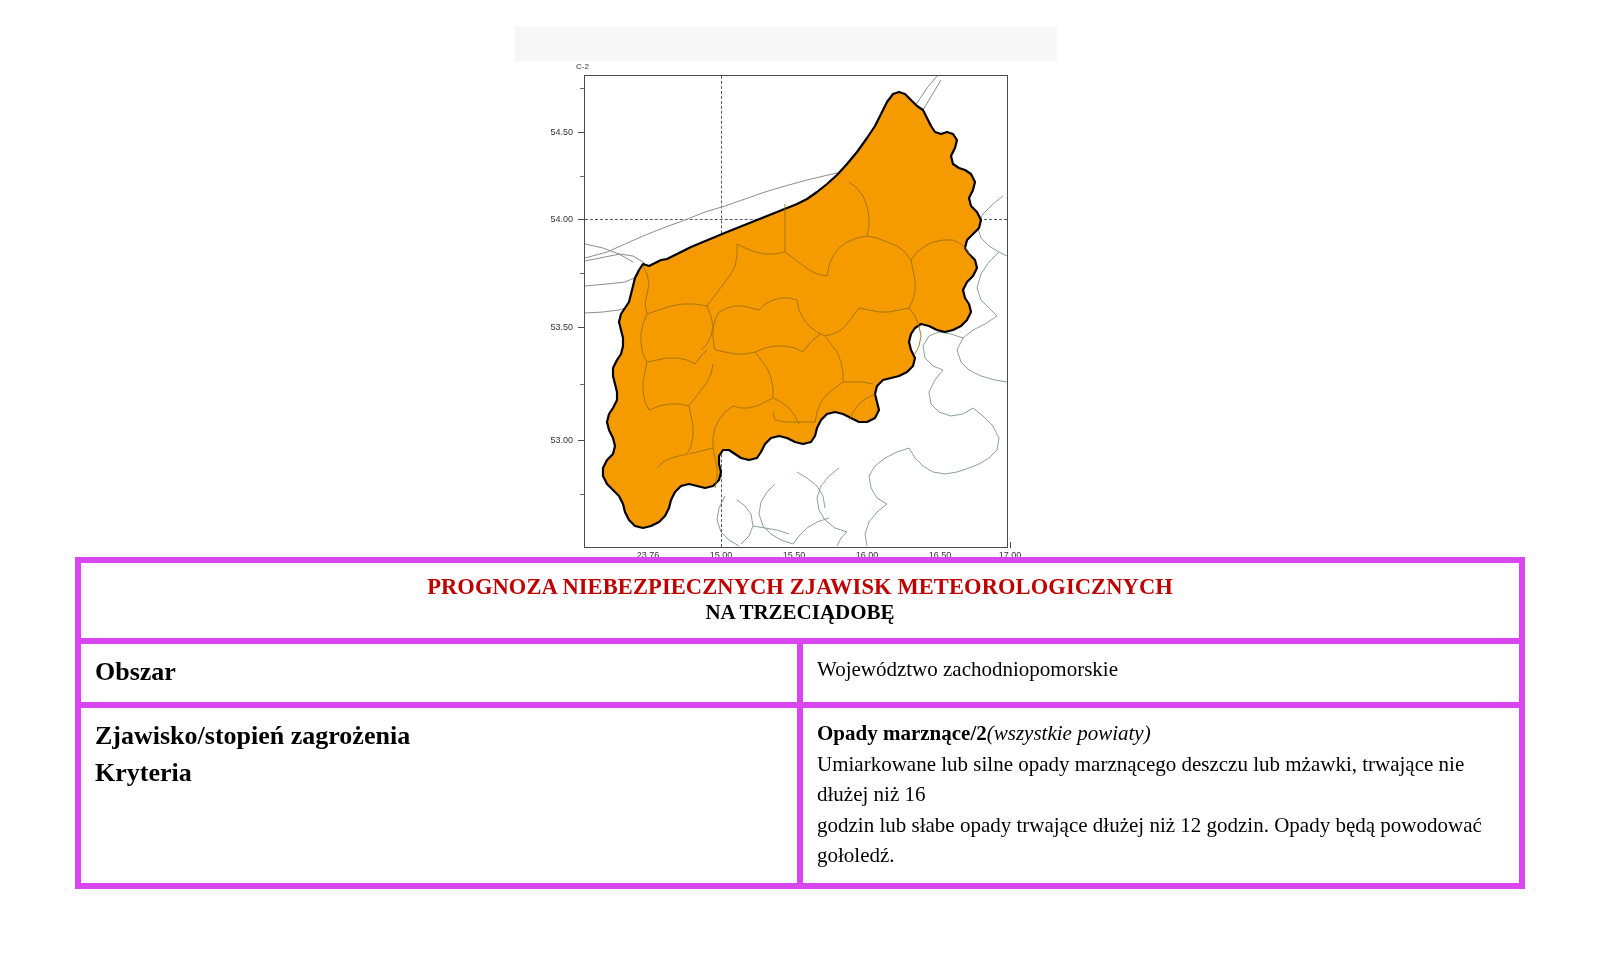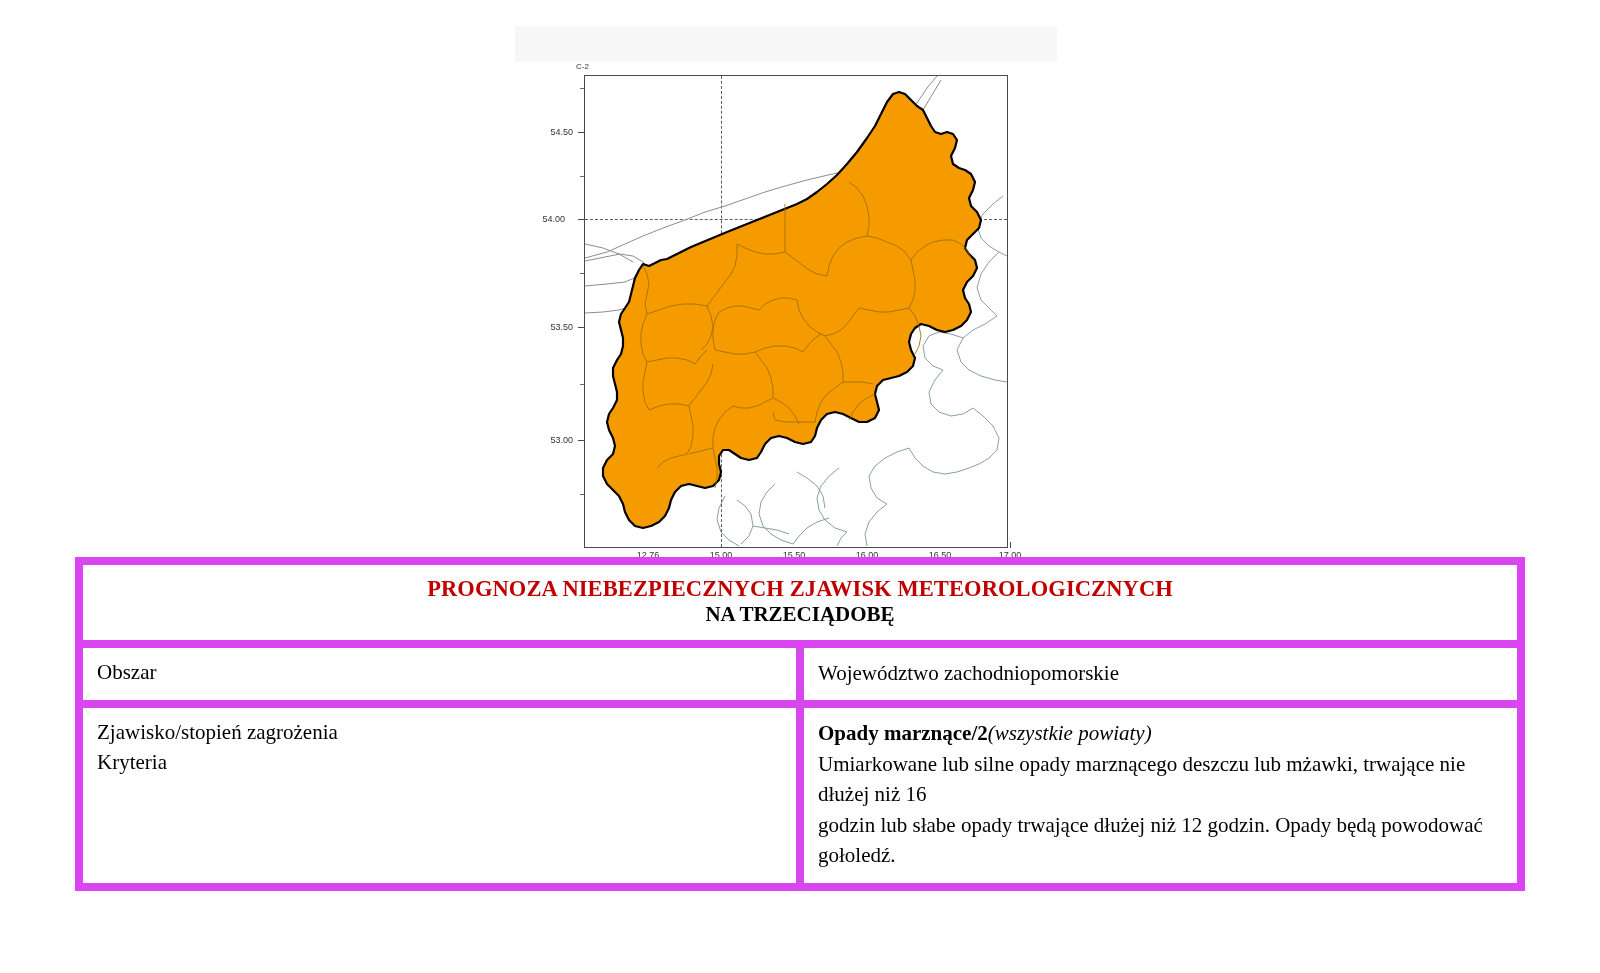--- a/index.html
+++ b/index.html
@@ -177,7 +177,7 @@
   <div id="corner-label">C-2</div>
 
   <div class="ylabel" style="left:14px; top:101px;">54.50</div>
-  <div class="ylabel" style="left:6px; top:188px;text-align:right;">54.00</div>
+  <div class="ylabel" style="left:14px; top:188px;text-align:right;">54.00</div>
   <div class="ylabel" style="left:14px; top:296px;">53.50</div>
   <div class="ylabel" style="left:14px; top:409px;">53.00</div>
 

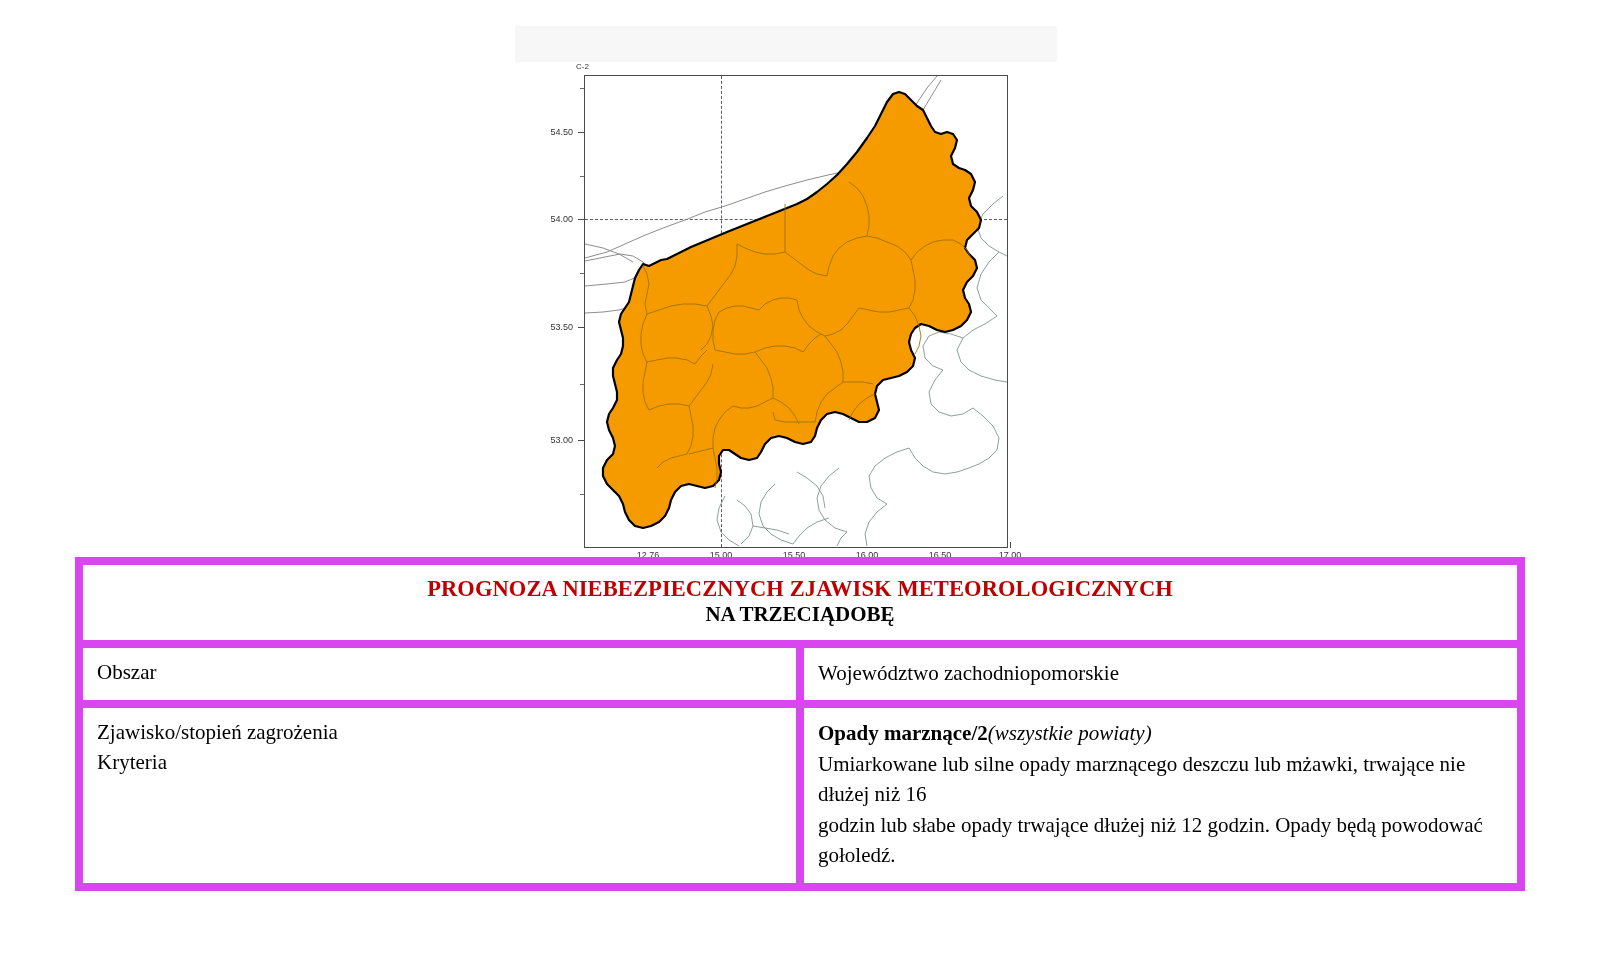--- a/index.html
+++ b/index.html
@@ -191,7 +191,7 @@
   <div class="ytick-minor" style="top:358px;"></div>
   <div class="ytick-minor" style="top:468px;"></div>
 
-  <div class="xlabel" style="left:111px;">12.76</div>
+  <div class="xlabel" style="left:111px;">23.76</div>
   <div class="xlabel" style="left:184px;">15.00</div>
   <div class="xlabel" style="left:257px;">15.50</div>
   <div class="xlabel" style="left:330px;">16.00</div>

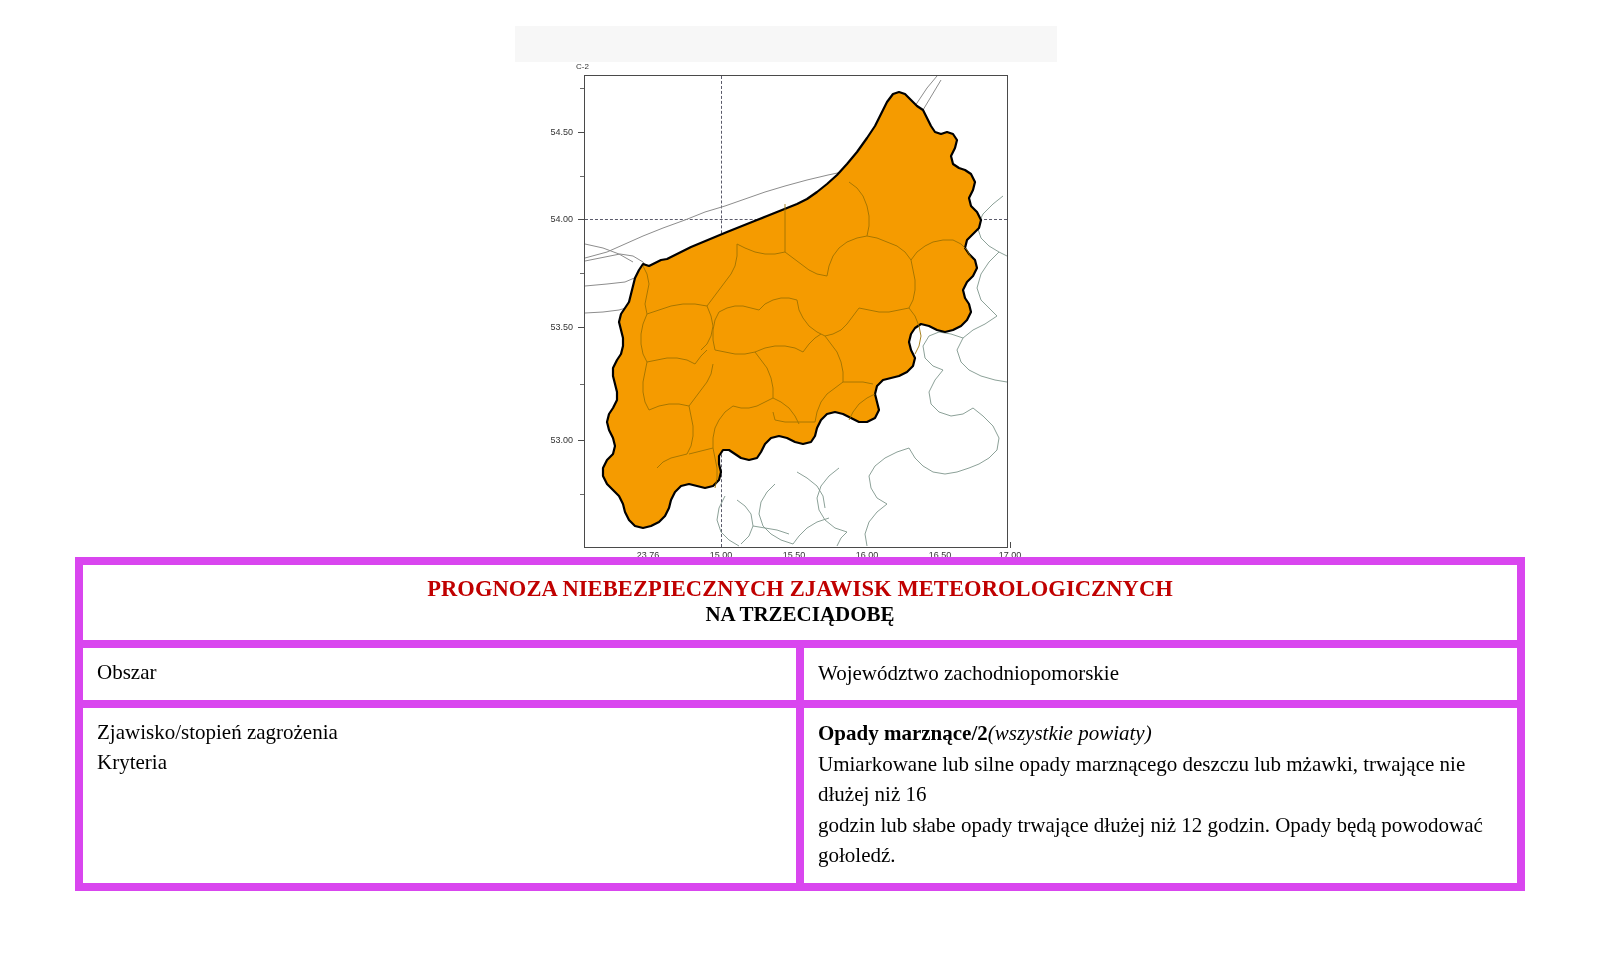--- a/index.html
+++ b/index.html
@@ -131,7 +131,7 @@
     table-layout: fixed;
   }
   #warning-table td {
-    border: 8px solid #d946ef;
+    border: 6px solid #d946ef;
     vertical-align: top;
     padding: 10px 14px 12px 14px;
   }

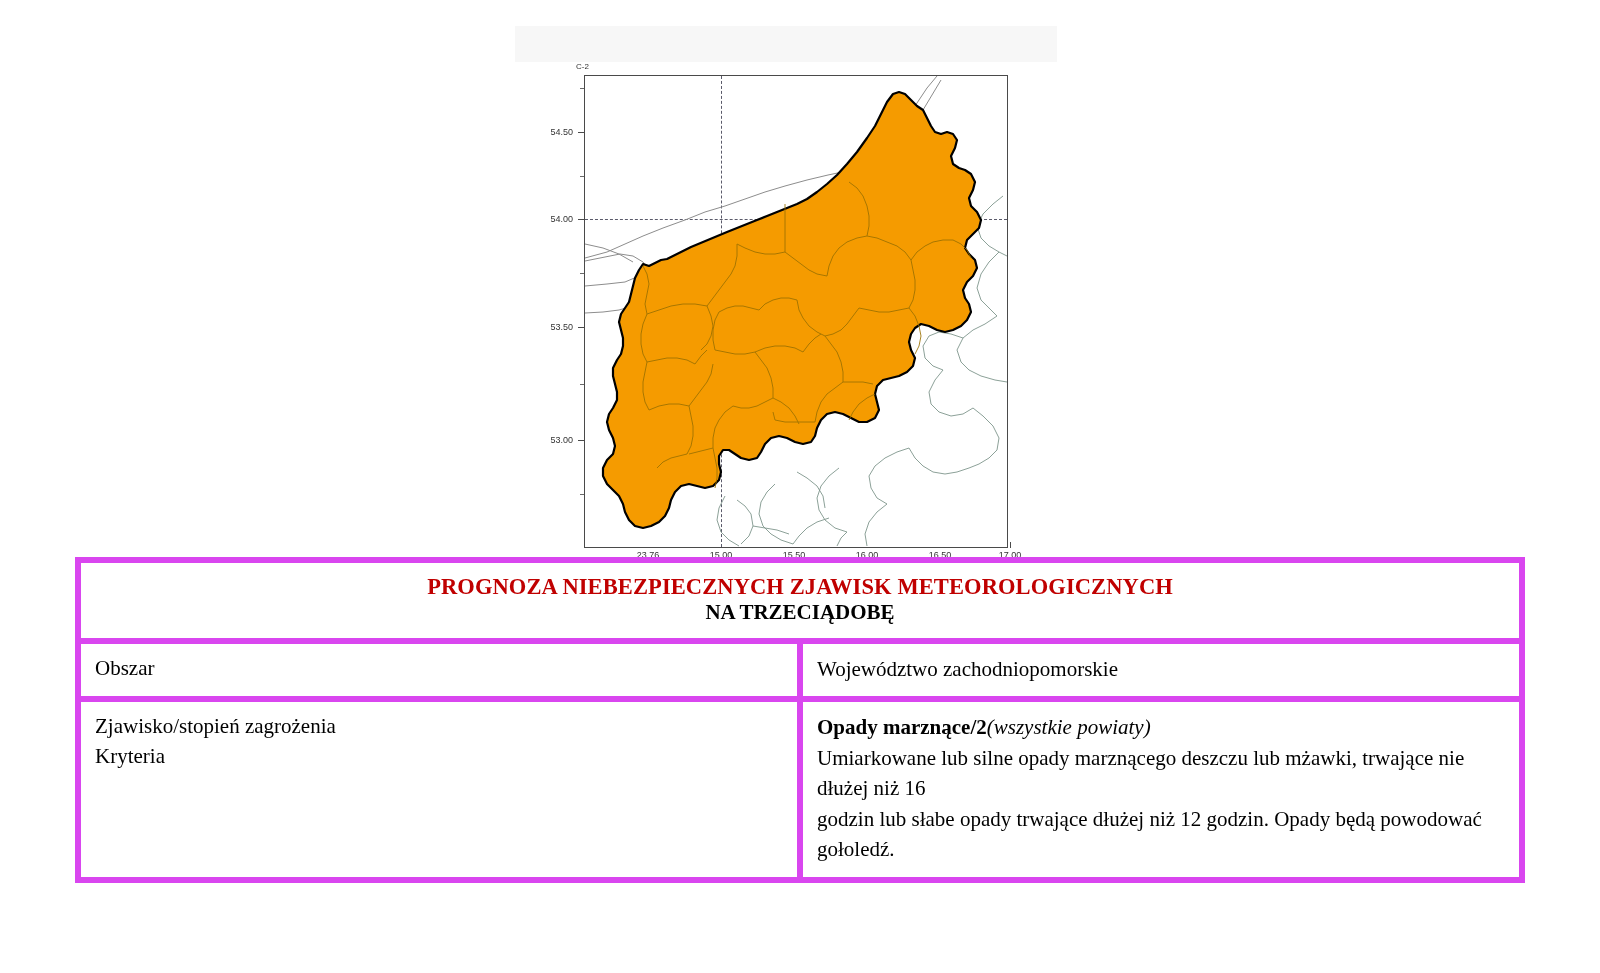--- a/index.html
+++ b/index.html
@@ -154,8 +154,8 @@
     line-height: 1.22;
   }
   .lbl {
-    font-weight: normal;
-    font-size: 21px;
+    font-weight: bold;
+    font-size: 26px;
     line-height: 1.4;
     white-space: pre;
   }

